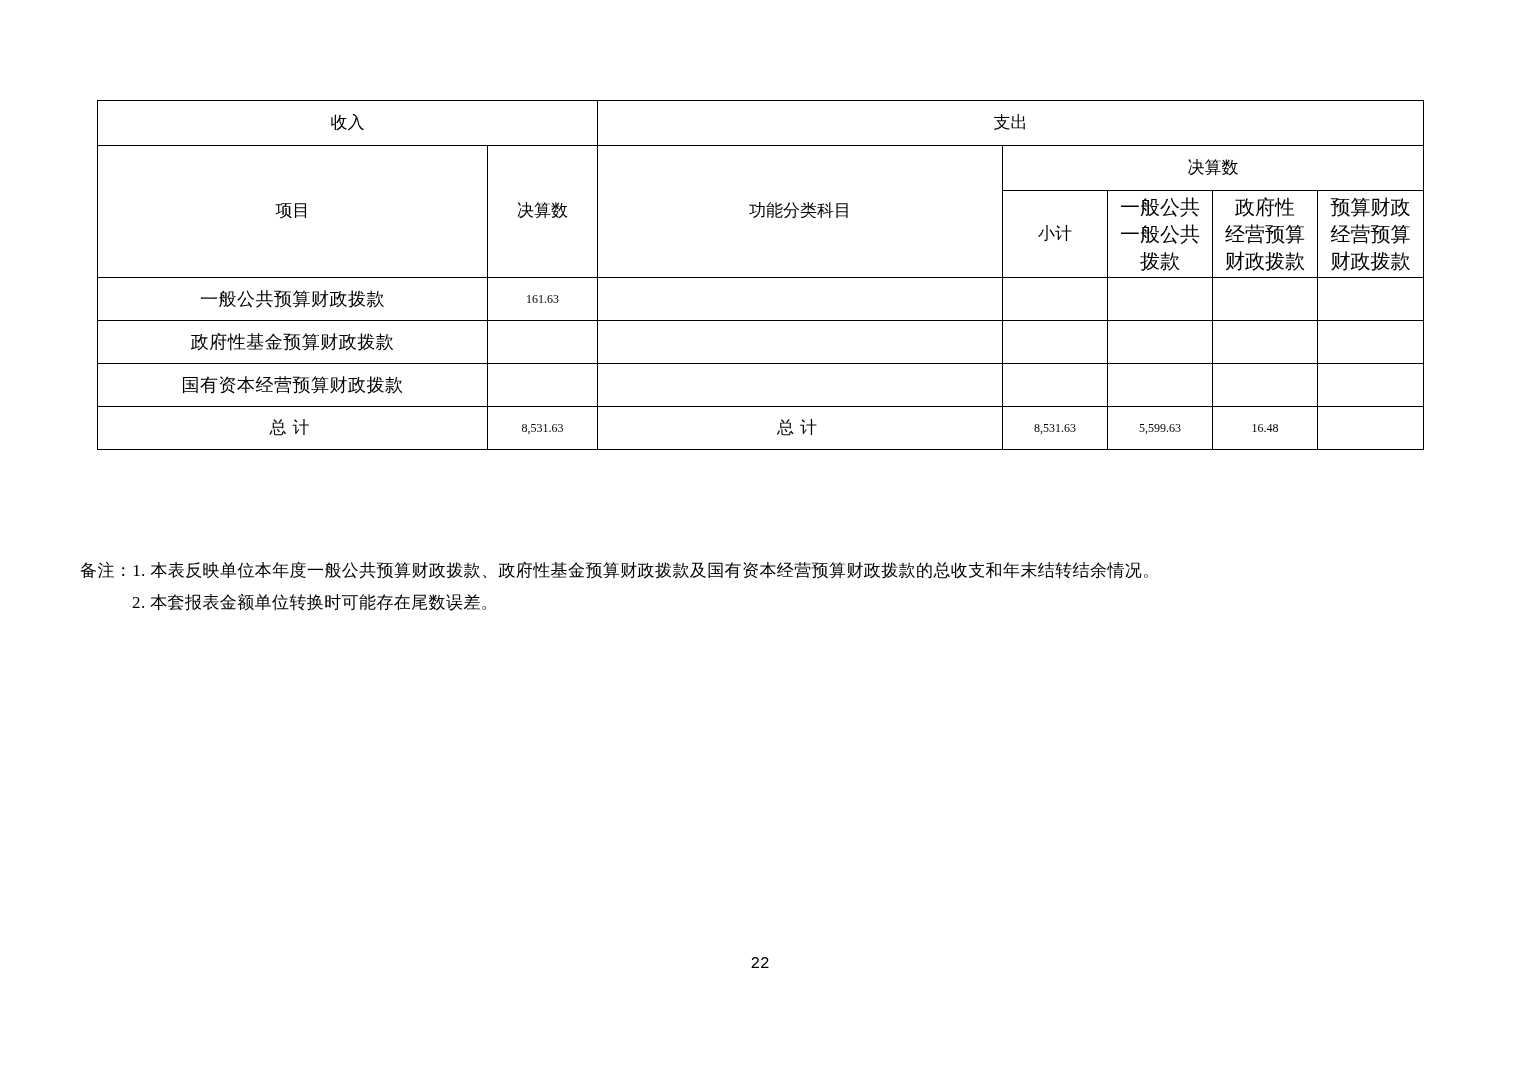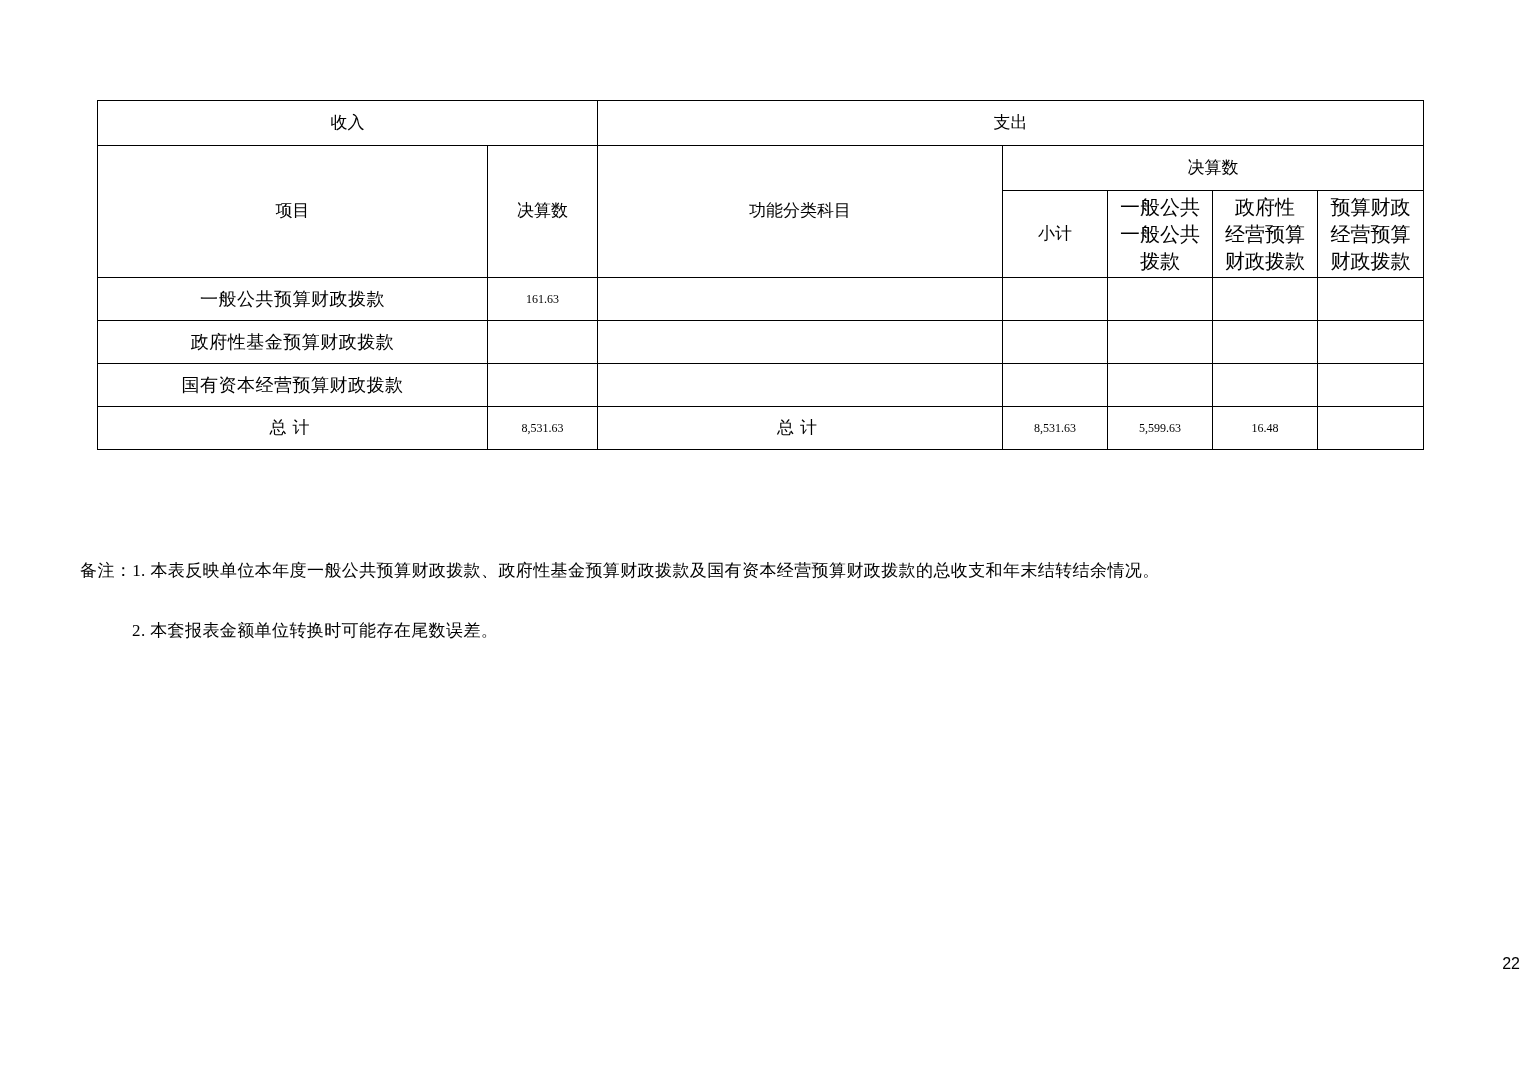--- a/index.html
+++ b/index.html
@@ -80,7 +80,6 @@
   }
   .notes .note-line.indent {
     padding-left: 52px;
-    margin-top: 28px;
   }
   .page-number {
     position: absolute;

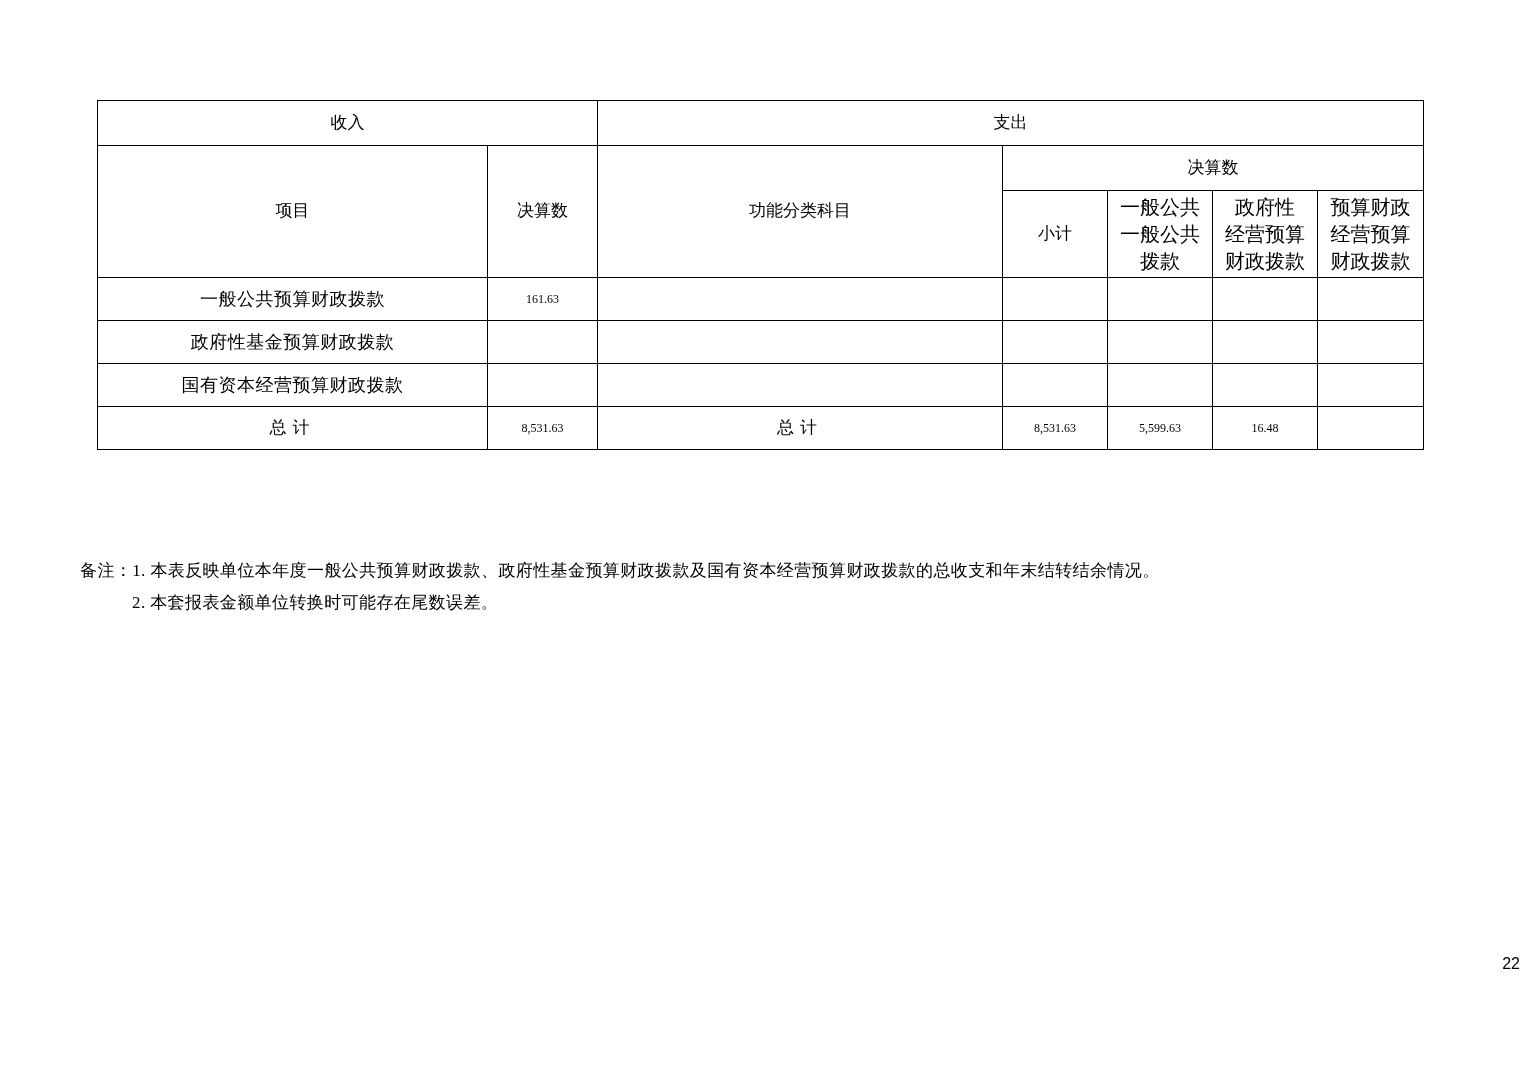--- a/index.html
+++ b/index.html
@@ -86,9 +86,9 @@
     left: 0;
     right: 0;
     top: 955px;
-    text-align: right;
+    text-align: center;
     font-size: 16px;
-    font-family: Liberation Sans, sans-serif;
+    font-family: Liberation Mono, monospace;
   }
   .wide-letter {
     letter-spacing: 6px;

